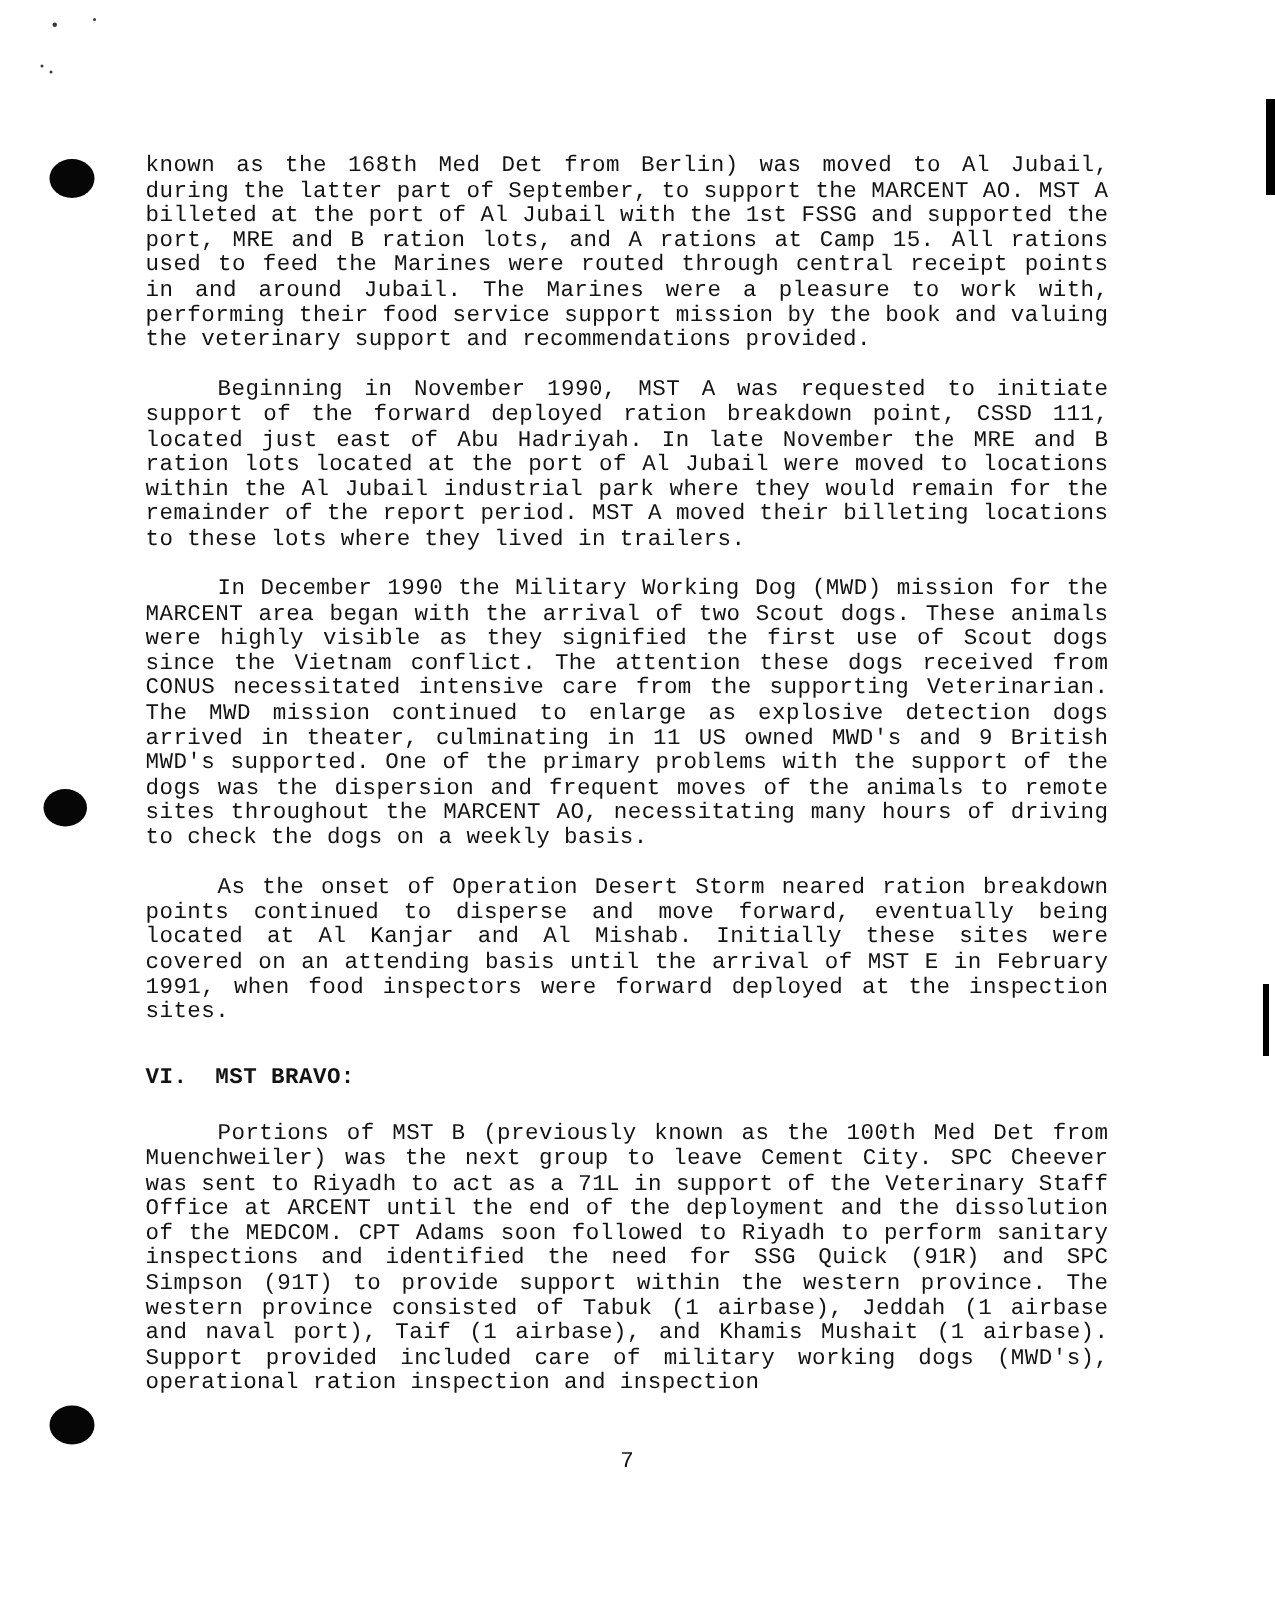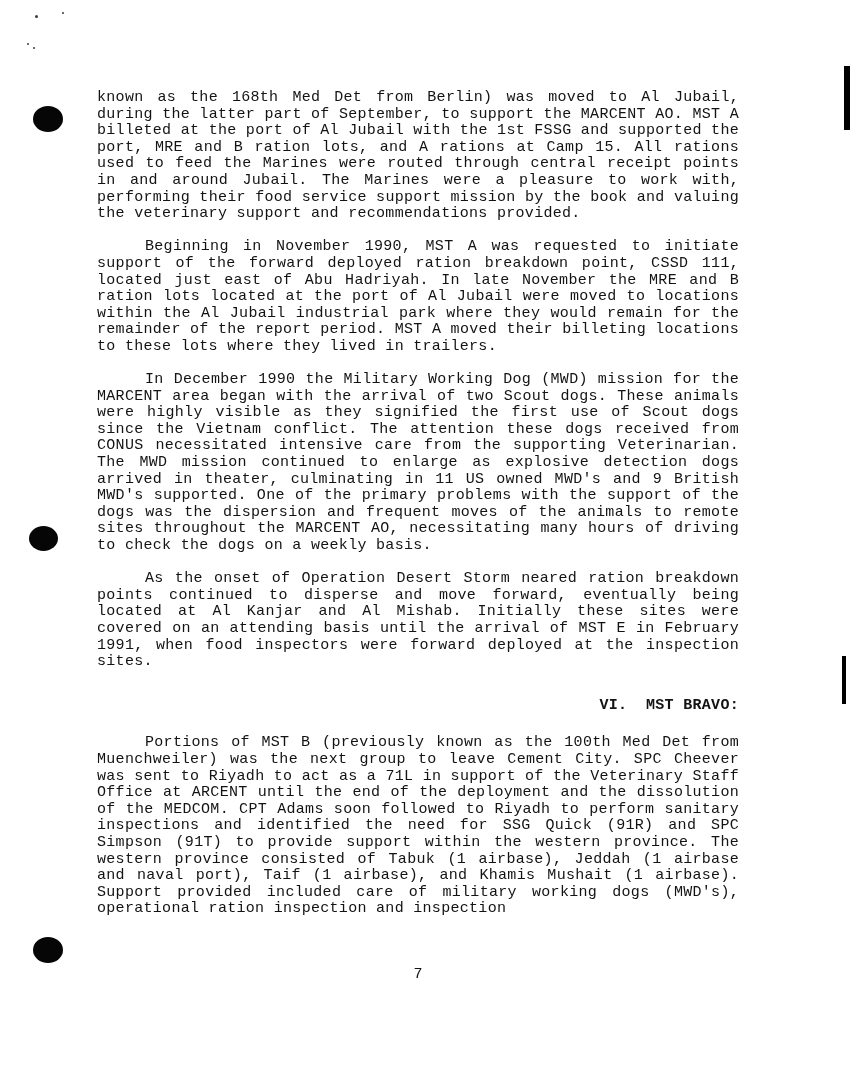--- a/index.html
+++ b/index.html
@@ -23,7 +23,7 @@
   .text-block {
     position: absolute;
     left: 97px;
-    top: 90px;
+    top: 103px;
     width: 642px;
     font-size: 15px;
     line-height: 16.6px;

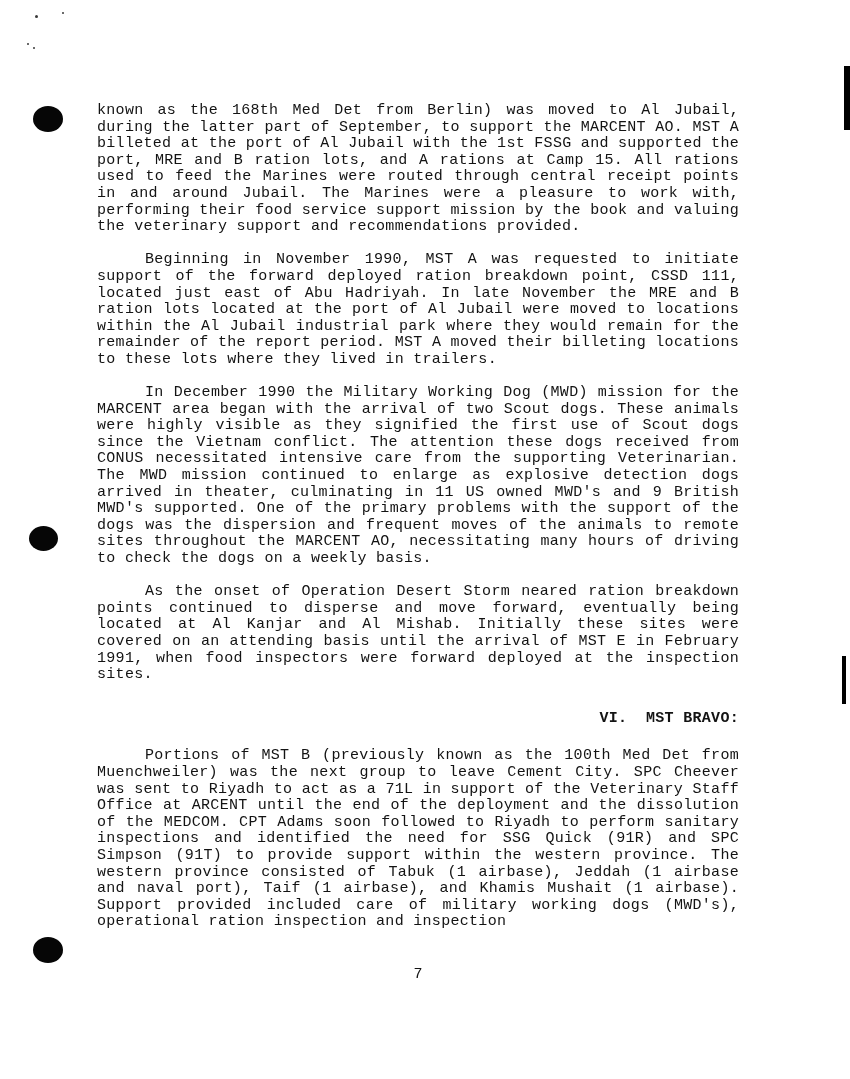--- a/index.html
+++ b/index.html
@@ -42,7 +42,7 @@
     font-weight: bold;
     margin: 27px 0 21px 0;
     white-space: pre;
-    text-align: right;
+    text-align: left;
   }
   .page-number {
     position: absolute;

